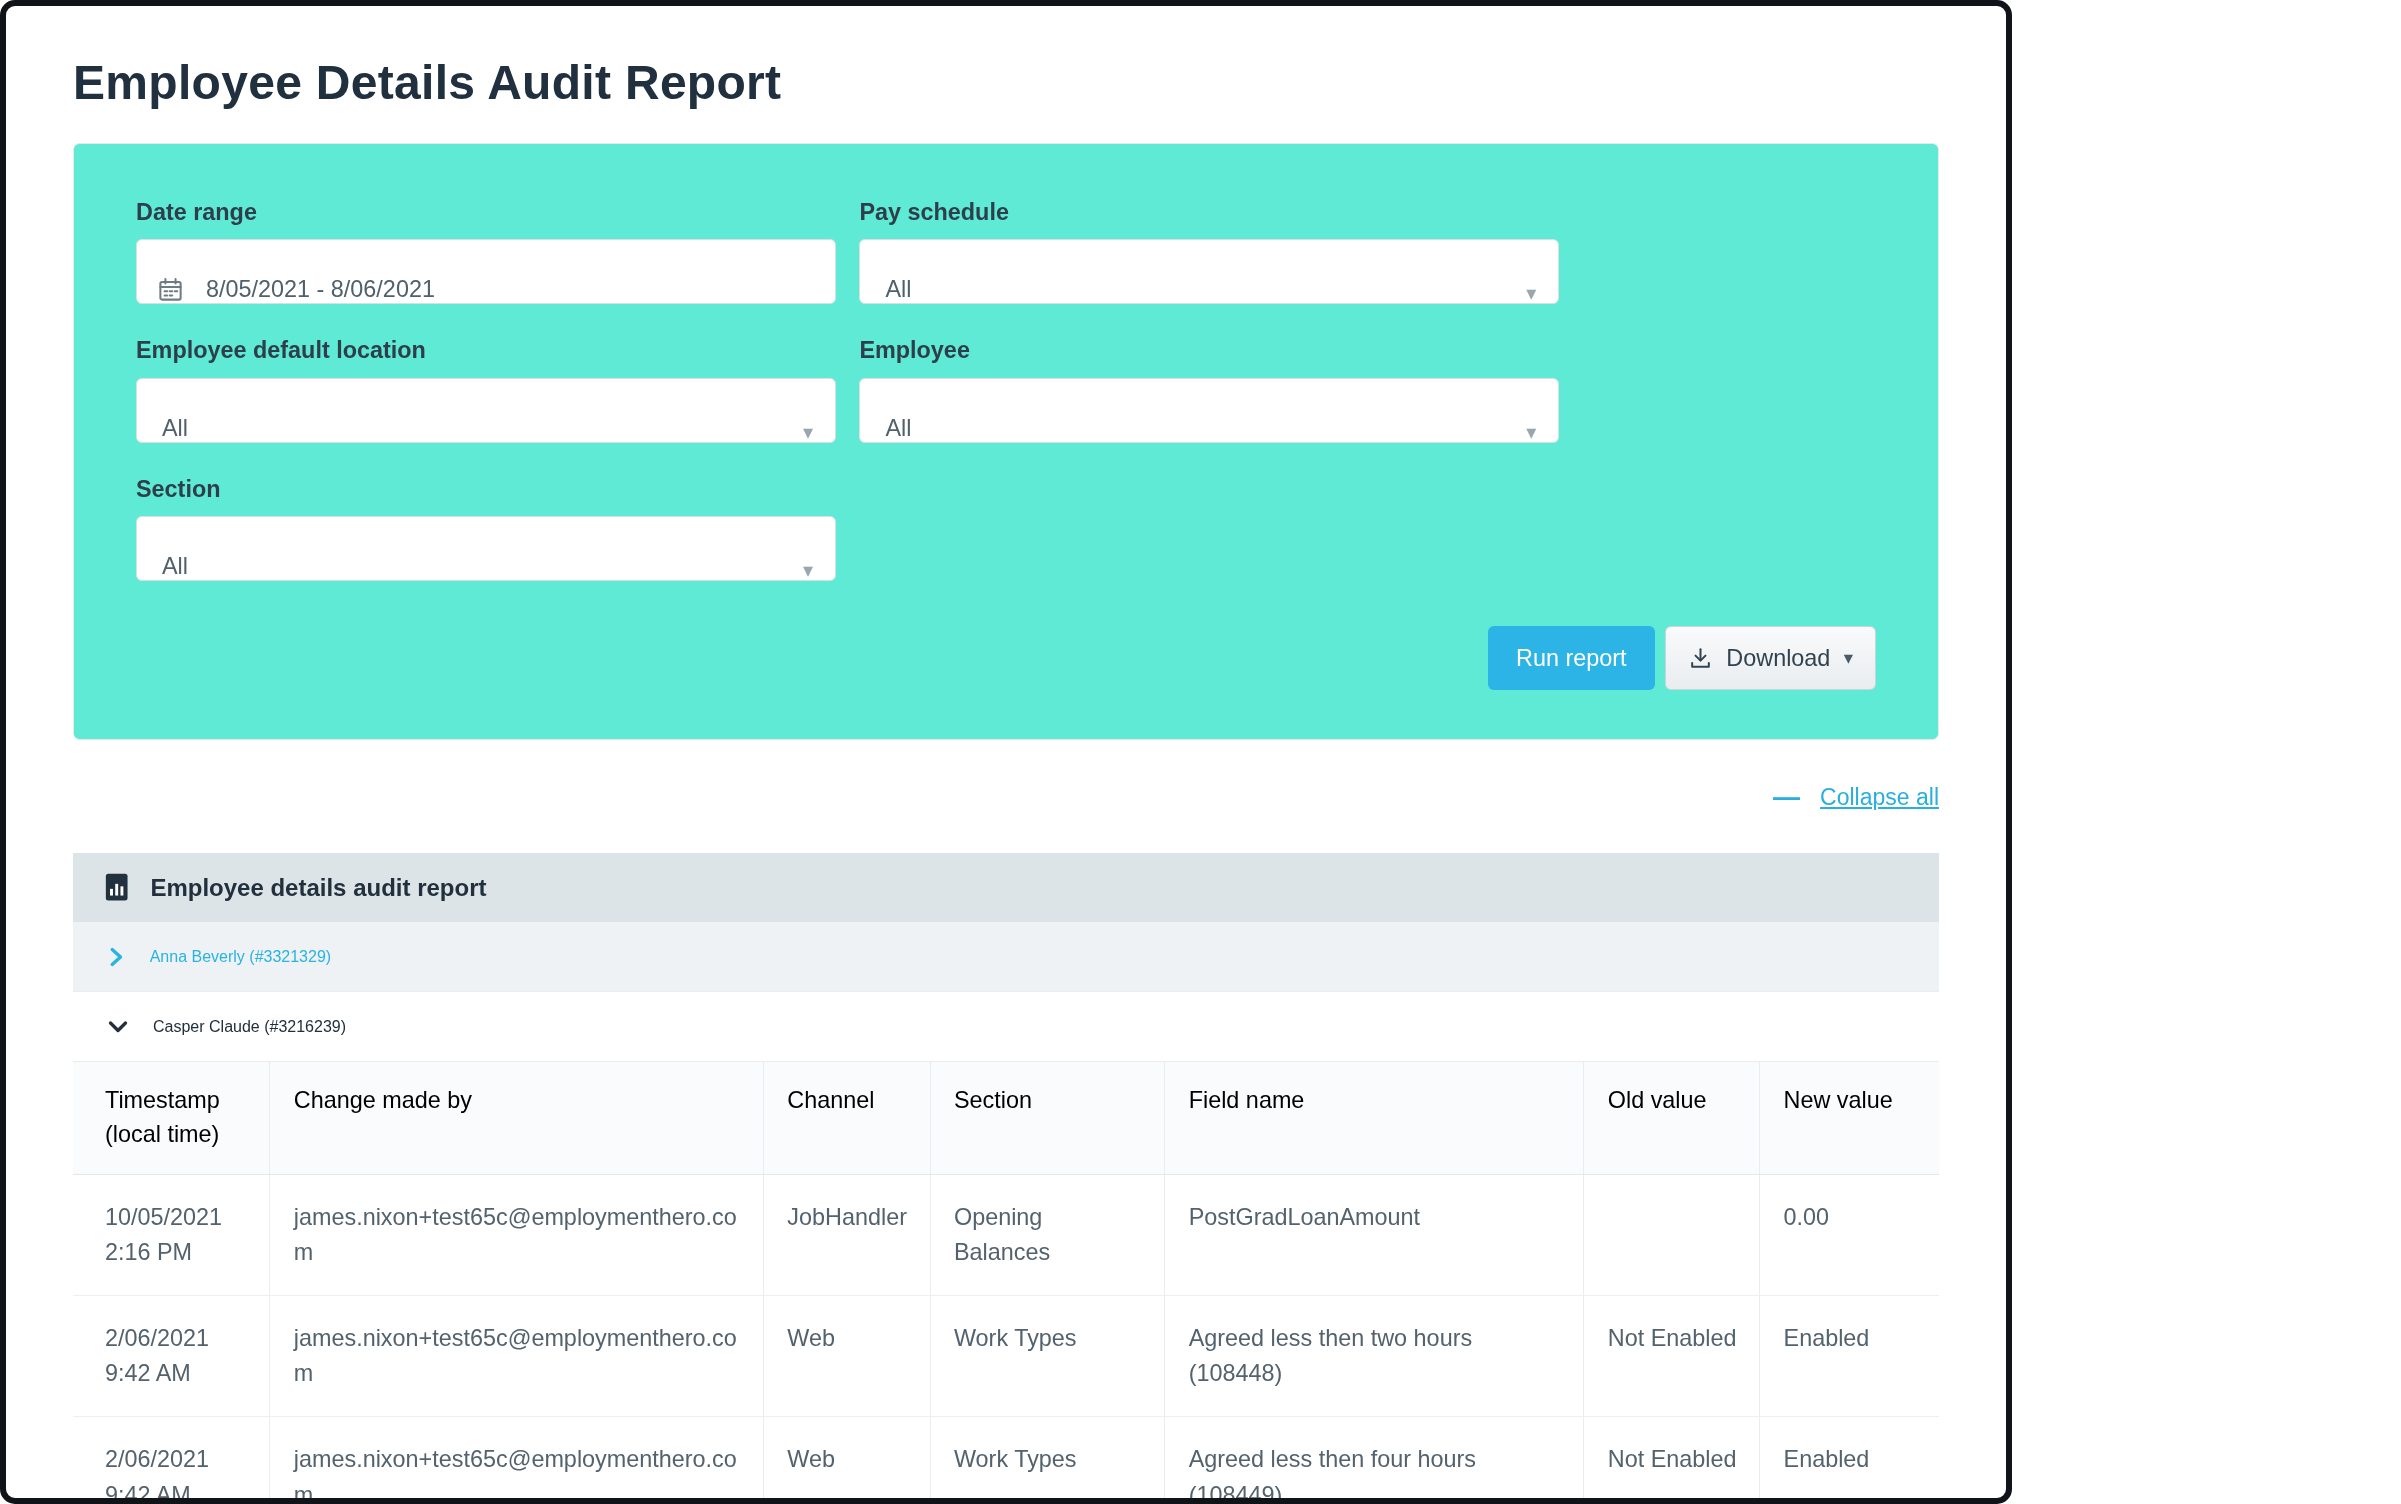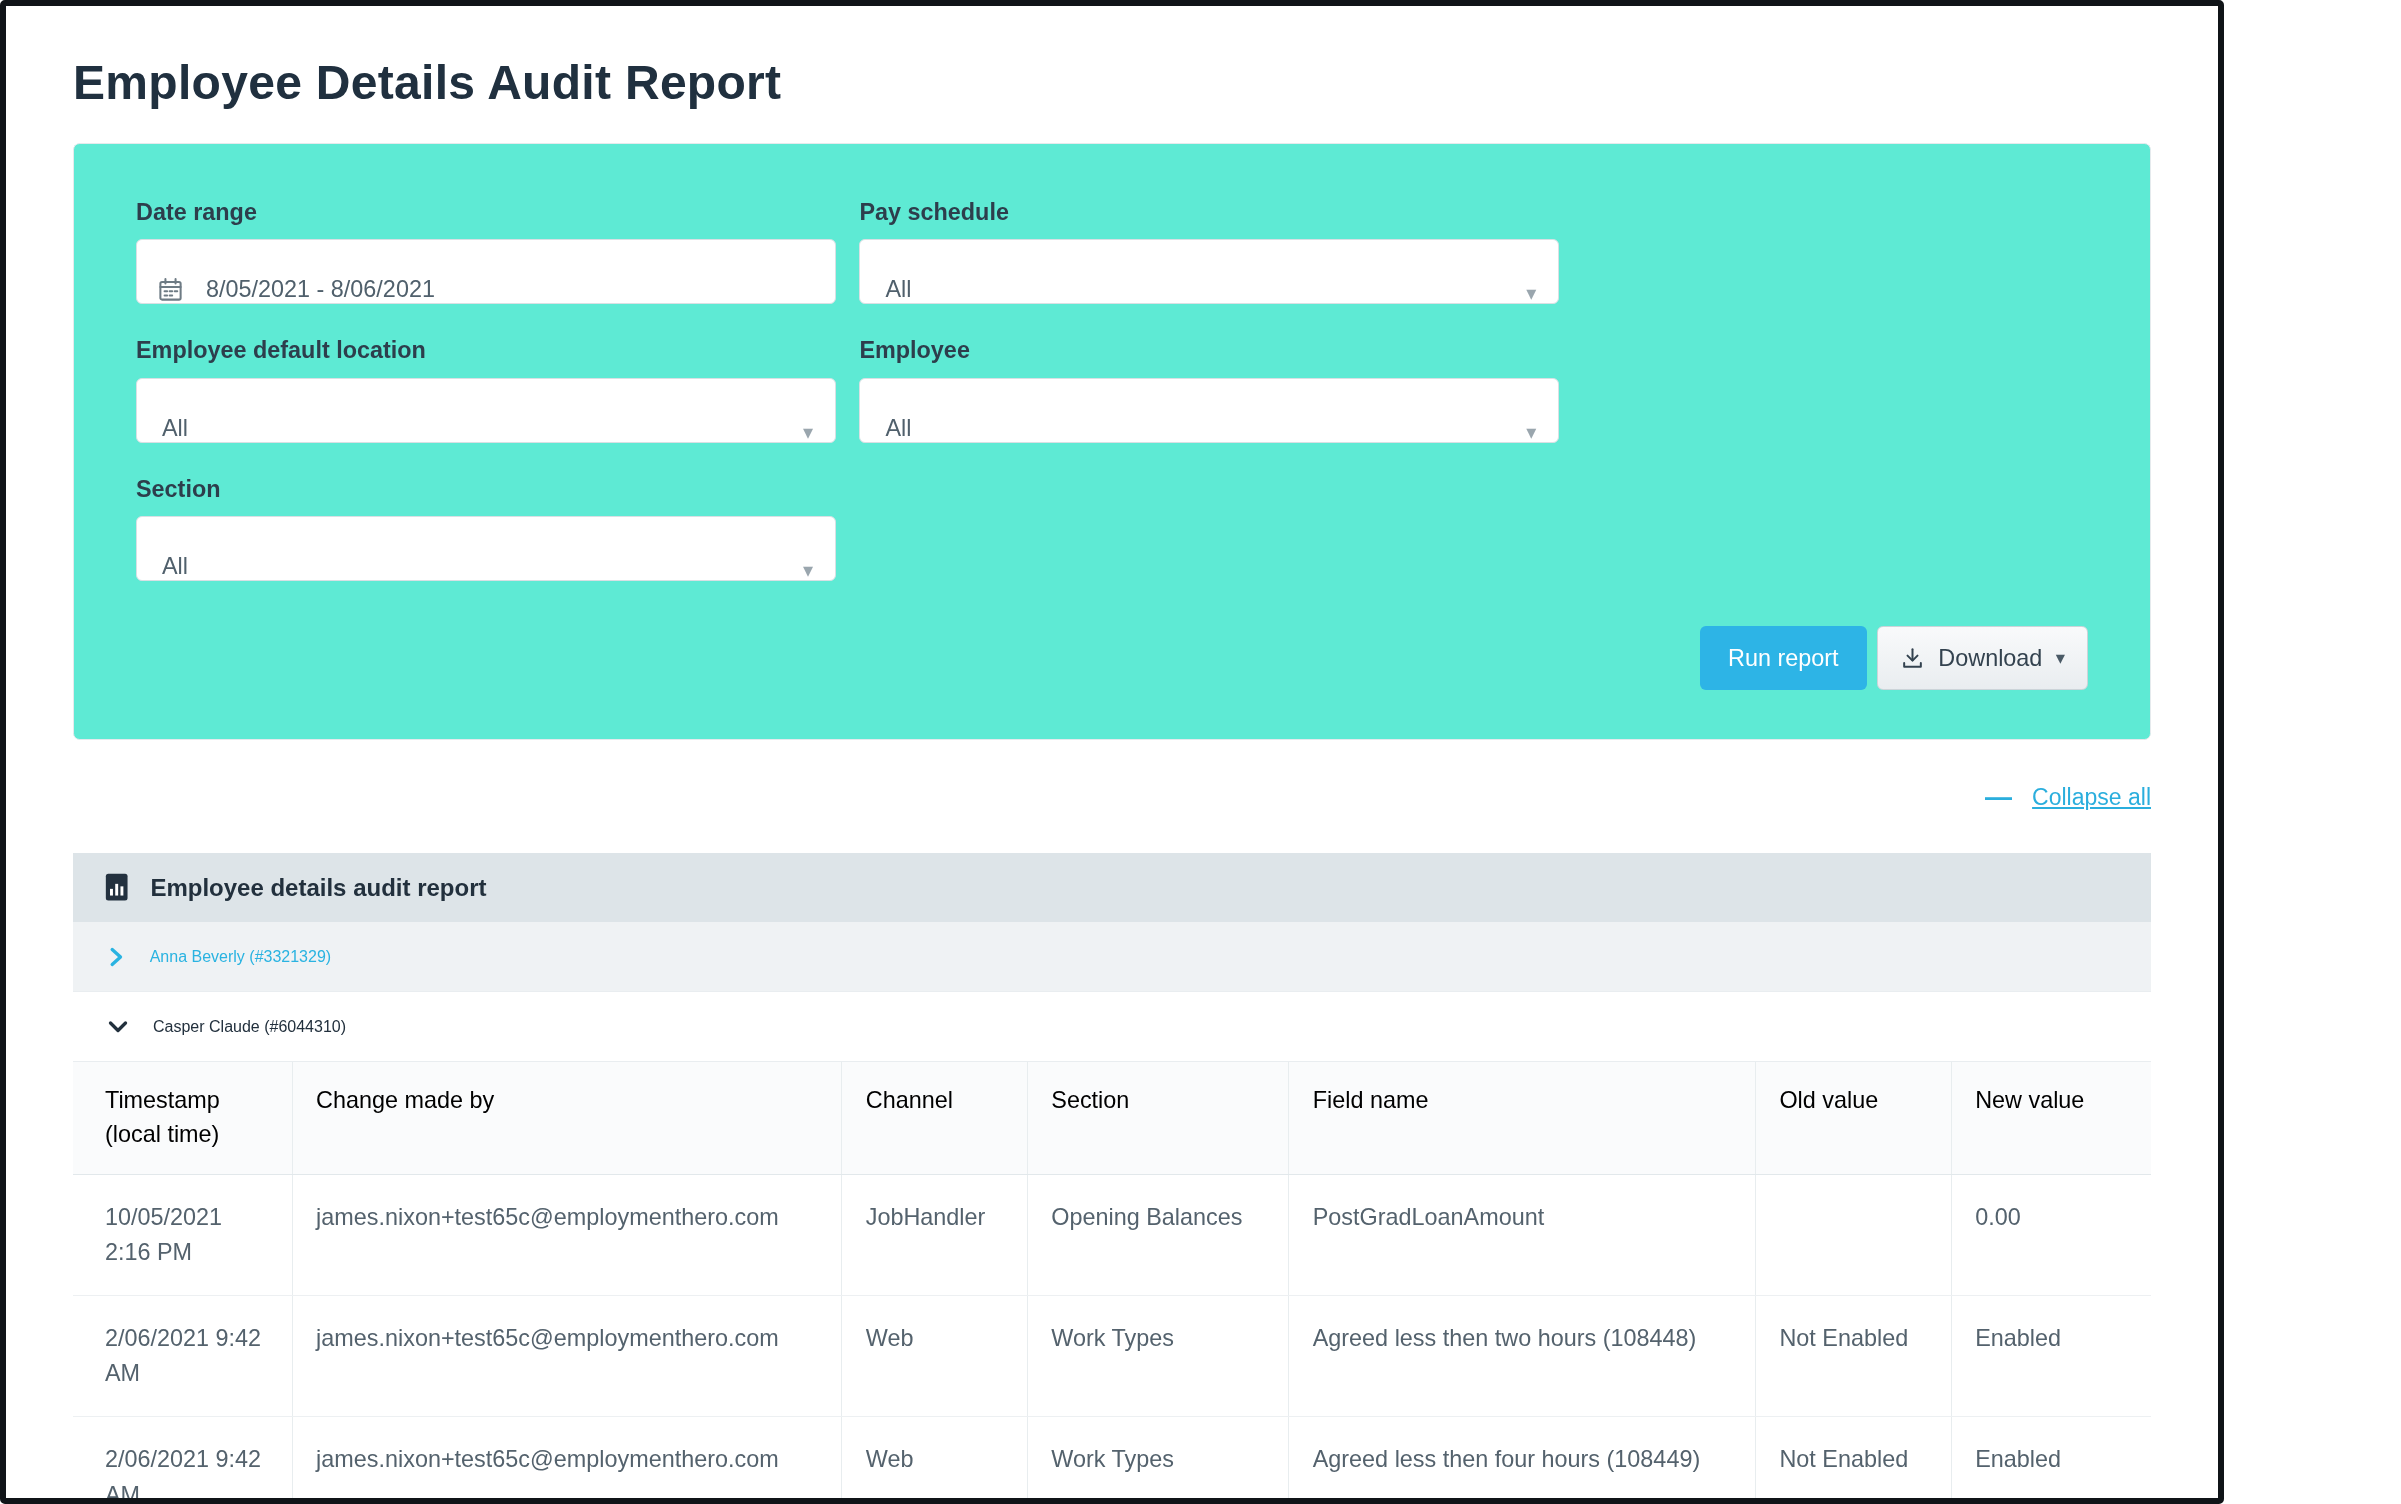--- a/index.html
+++ b/index.html
@@ -10,9 +10,9 @@
     -webkit-font-smoothing: antialiased;
   }
   .frame {
-    width: 2224px; height: 1504px;
+    width: 2012px; height: 1504px;
     border: 6.7px solid #101418;
-    border-radius: 5px;
+    border-radius: 15px;
     background: #ffffff;
     overflow: hidden;
   }

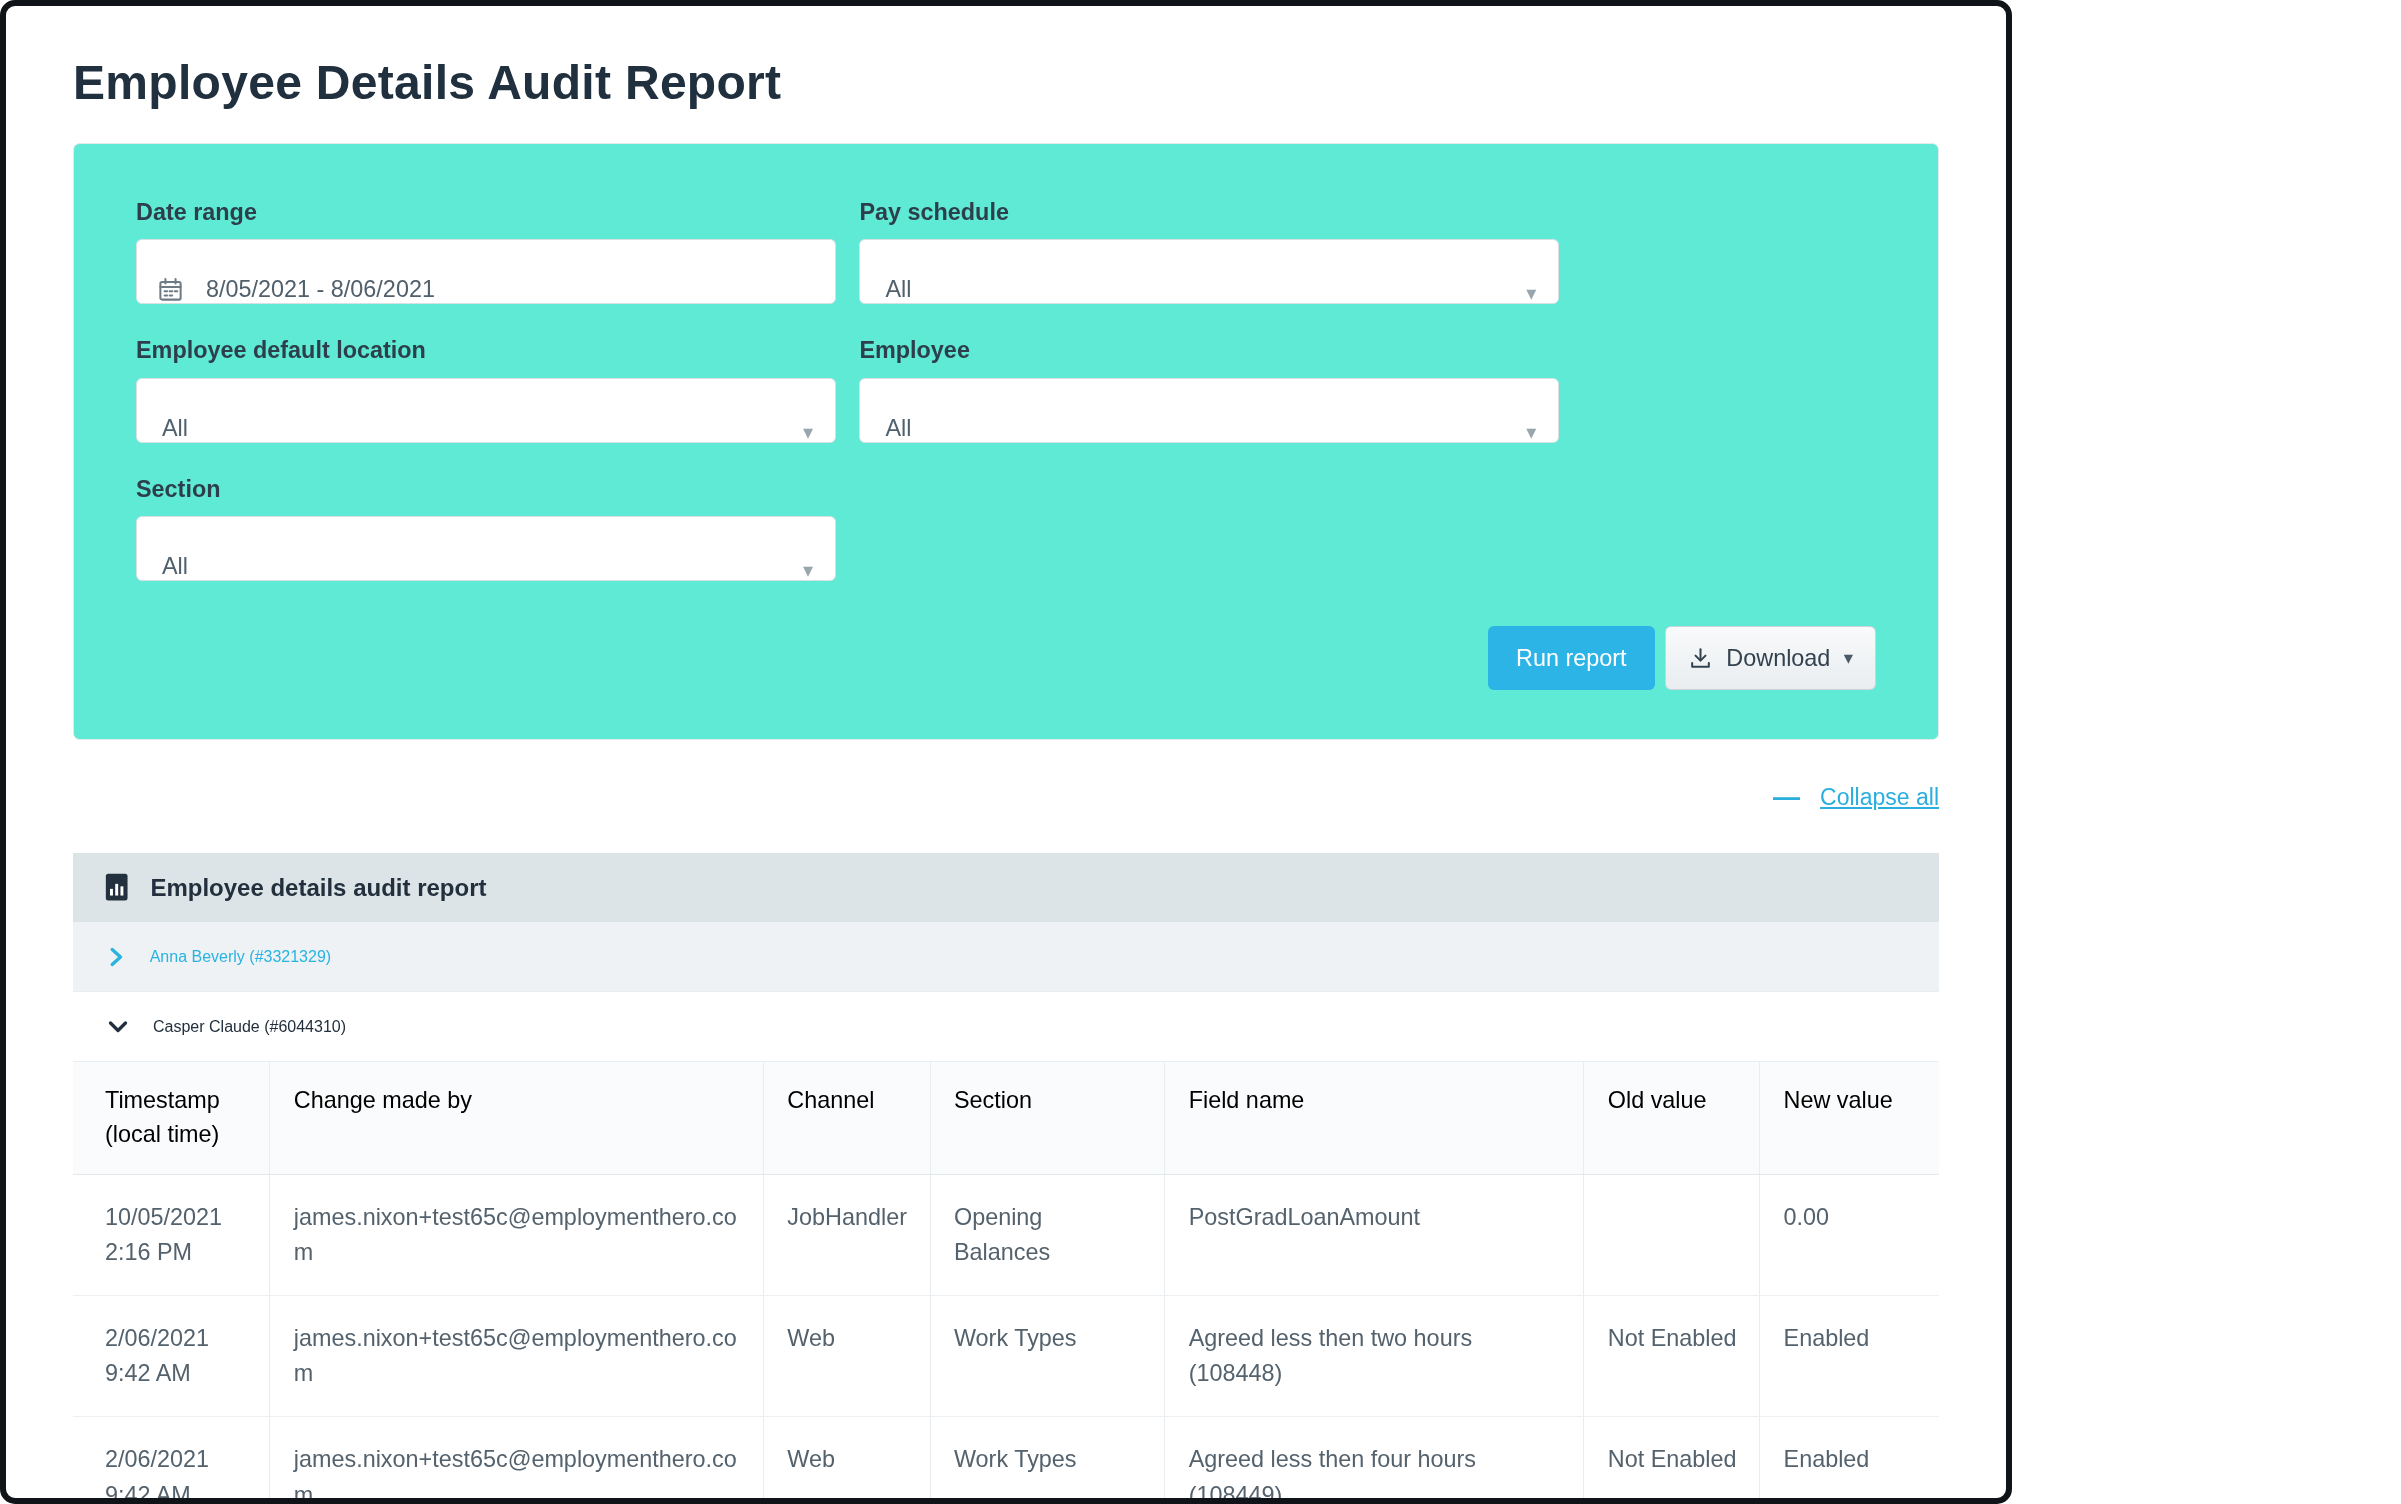--- a/index.html
+++ b/index.html
@@ -227,7 +227,7 @@
             <polyline points="3,6 12,15 21,6"></polyline>
           </svg>
         </span>
-        <span class="emp-name">Casper Claude (#6044310)</span>
+        <span class="emp-name">Casper Claude (#3216239)</span>
       </div>
 
       <table>

